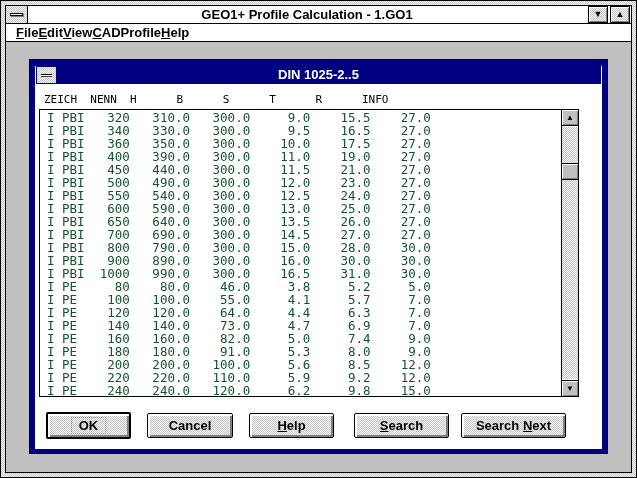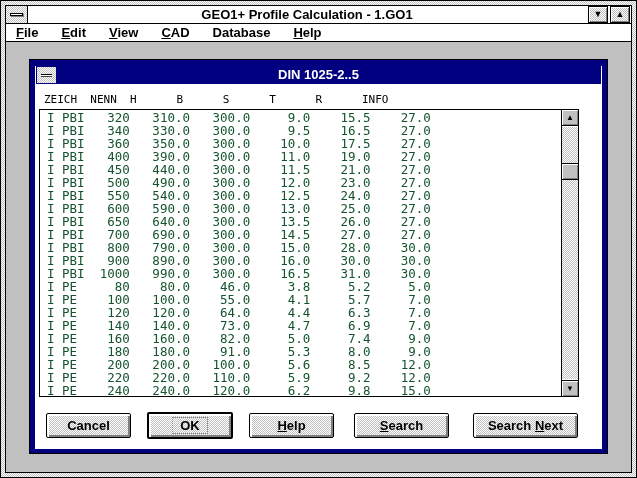--- a/index.html
+++ b/index.html
@@ -28,7 +28,7 @@
 
   
   .menubar { height:18px; background:#fff; border-bottom:1px solid #000;
-             display:flex; align-items:center; gap:23px; padding-left:10px;
+             display:flex; align-items:center; padding-left:10px;
              font-weight:bold; font-size:13px; flex:0 0 18px; }
   .menu-item { cursor:default; }
 

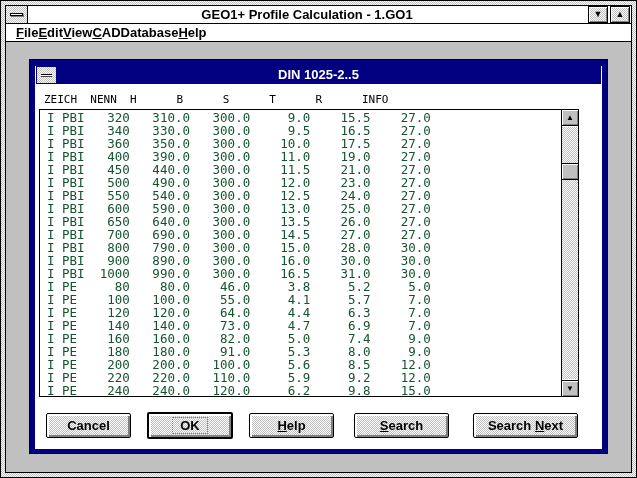--- a/index.html
+++ b/index.html
@@ -111,7 +111,7 @@
         <div class="menu-item"><u>E</u>dit</div>
         <div class="menu-item"><u>V</u>iew</div>
         <div class="menu-item"><u>C</u>AD</div>
-        <div class="menu-item">Database</div>
+        <div class="menu-item">Profile</div>
         <div class="menu-item"><u>H</u>elp</div>
       </div>
 

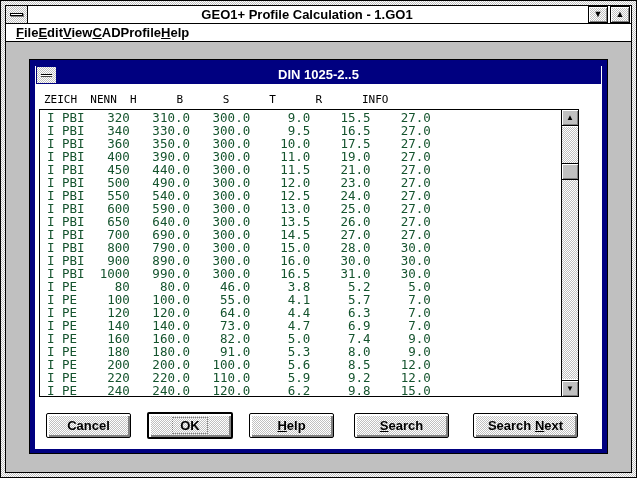--- a/index.html
+++ b/index.html
@@ -145,11 +145,11 @@
           </div>
 
           <div class="button-row" id="btnRow">
+              <div class="btn default">
+                <span class="btn-label">OK</span>
+              </div>
               <div class="btn">
                 <span class="btn-label">Cancel</span>
-              </div>
-              <div class="btn default">
-                <span class="btn-label">OK</span>
               </div>
               <div class="btn">
                 <span class="btn-label"><u>H</u>elp</span>

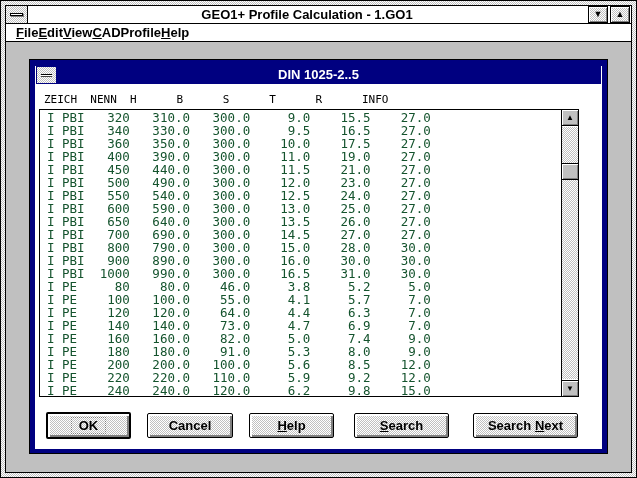--- a/index.html
+++ b/index.html
@@ -80,7 +80,7 @@
   .btn:nth-child(2) { width:86px; margin-left:16px; }
   .btn:nth-child(3) { width:85px; margin-left:16px; }
   .btn:nth-child(4) { width:95px; margin-left:20px; }
-  .btn:nth-child(5) { width:105px; margin-left:24px; }
+  .btn:nth-child(5) { width:105px; margin-left:12px; }
   .btn.default { border-width:2px; height:27px; margin-top:-1px; }
   .btn.default .btn-label { border:1px dotted var(--shadow,#808080); padding:0 7px; }
   u { text-decoration:underline; }

